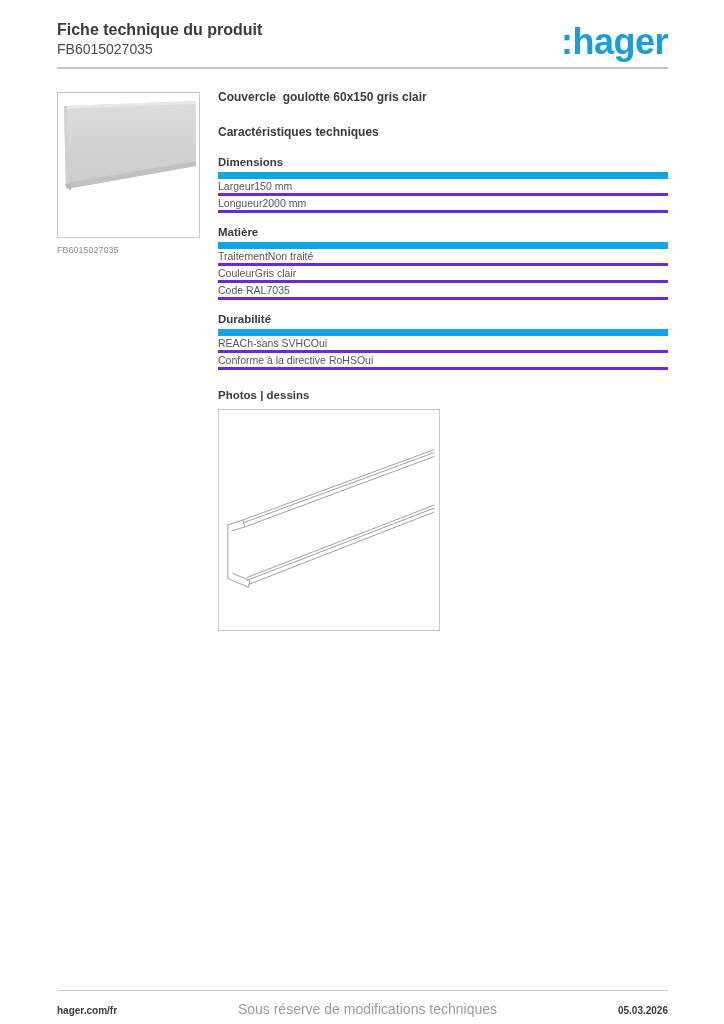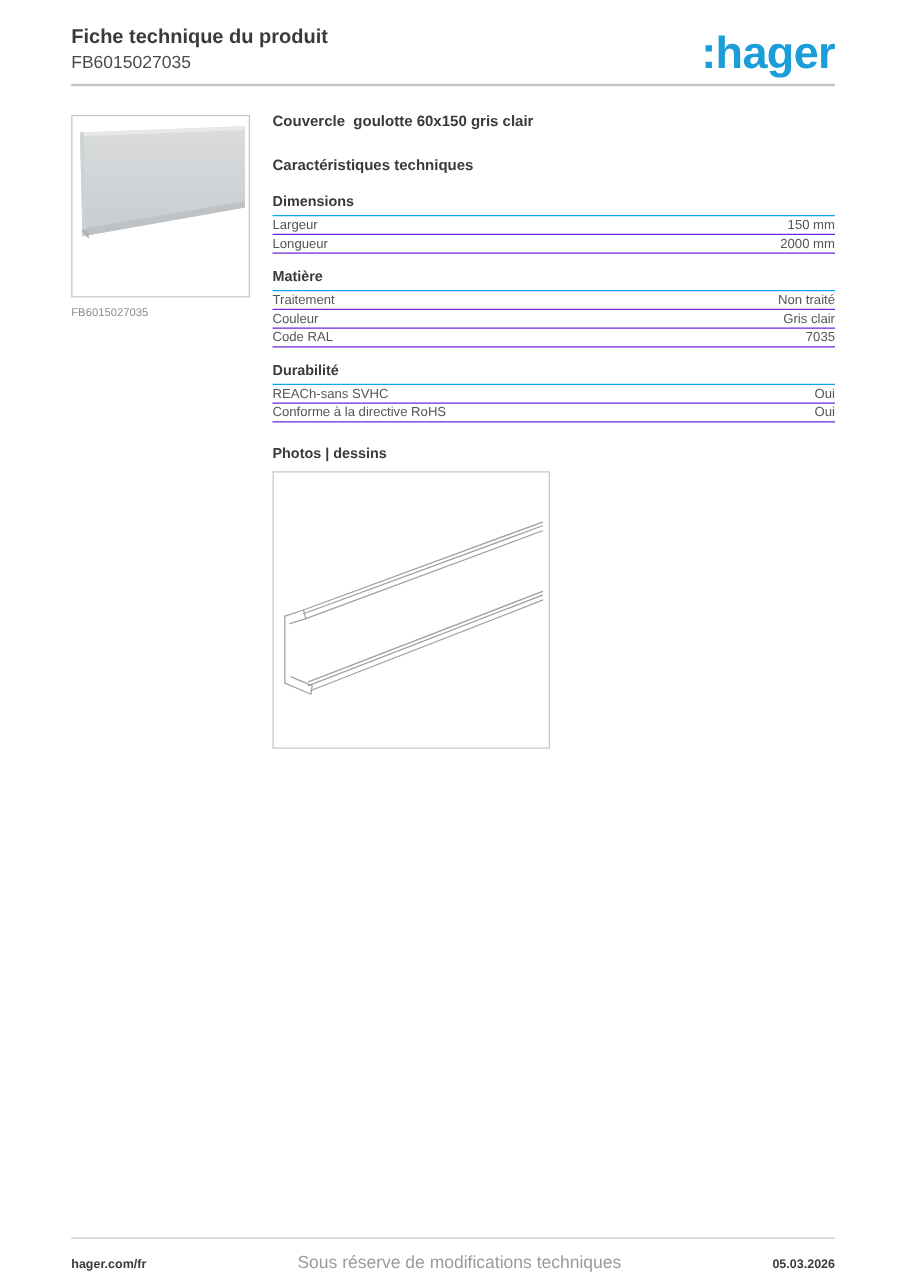--- a/index.html
+++ b/index.html
@@ -47,7 +47,7 @@
   .spec-section { margin-bottom: 13px; }
   .spec-title {
     font-size: 11.5px; font-weight: bold; color: #3a3a39;
-    margin: 0; padding-bottom: 4px; border-bottom: 1px solid #0ea5e9;
+    margin: 0; padding-bottom: 4px; border-bottom: 7px solid #0ea5e9;
   }
   .spec-row {
     display: flex; justify-content: space-between; align-items: center;

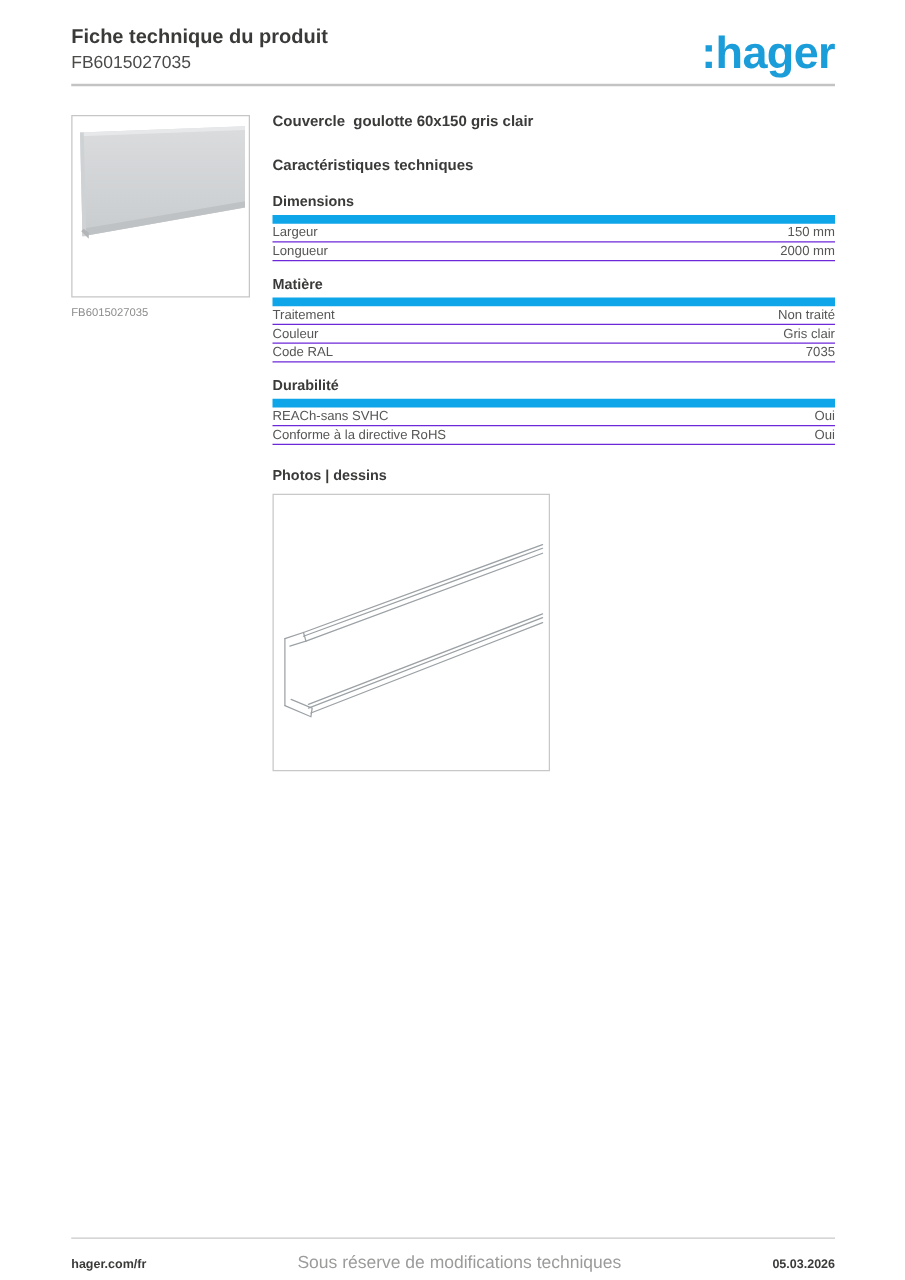--- a/index.html
+++ b/index.html
@@ -50,8 +50,8 @@
     margin: 0; padding-bottom: 4px; border-bottom: 7px solid #0ea5e9;
   }
   .spec-row {
-    display: flex; justify-content: space-between; align-items: center;
-    height: 14px; border-bottom: 1px solid #6d28d9;
+    display: flex; align-items: center;
+    height: 14px; border-bottom: 3px solid #6d28d9;
     font-size: 10.5px; color: #565655;
   }
   .spec-label { text-align: left; }

